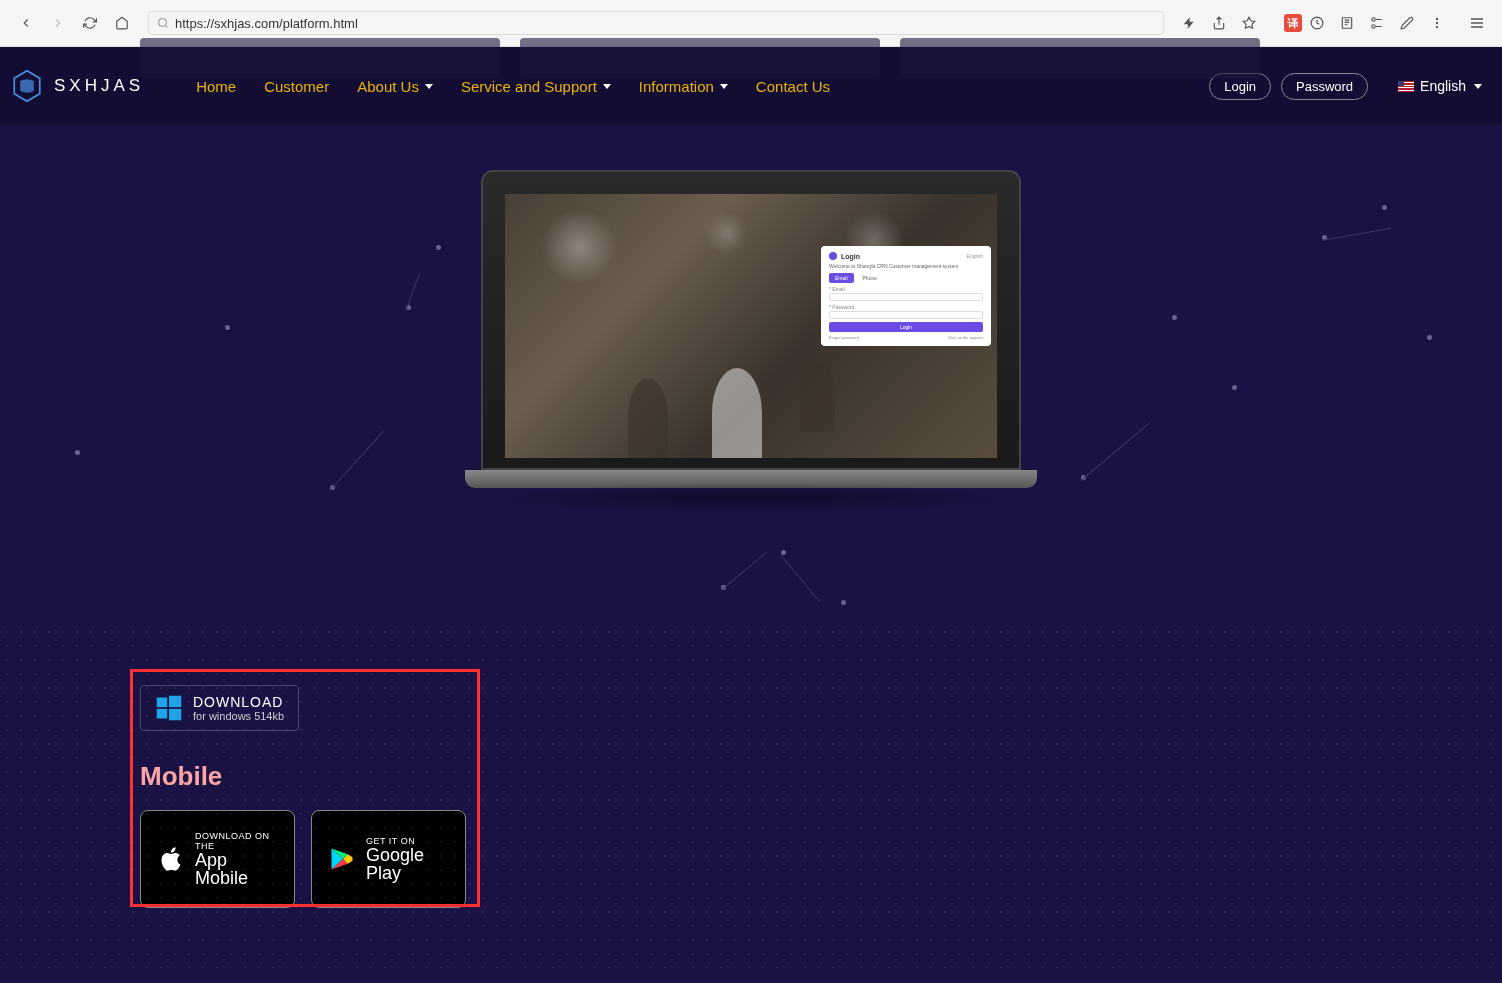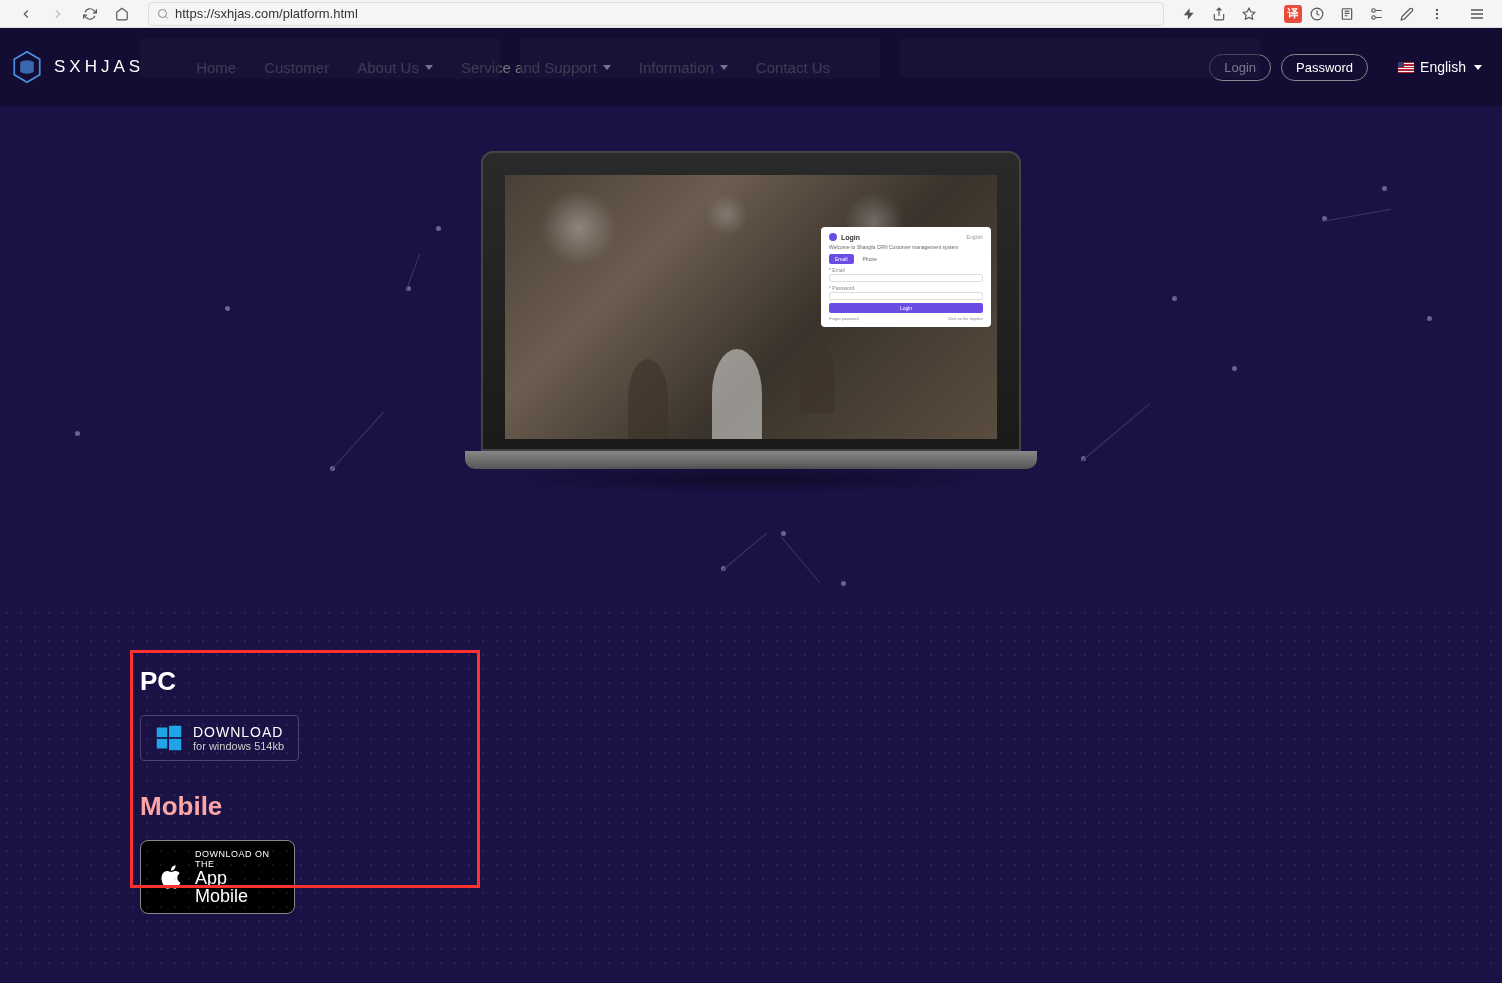--- a/index.html
+++ b/index.html
@@ -4,7 +4,7 @@
 <style>
 *{margin:0;padding:0;box-sizing:border-box;font-family:Arial,Helvetica,sans-serif}
 body{background:#1a1245;width:1502px;height:983px;overflow:hidden}
-.browser-bar{height:28px;background:#f5f5f5;display:flex;align-items:center;padding:0 10px;border-bottom:1px solid #ddd}
+.browser-bar{height:47px;background:#f5f5f5;display:flex;align-items:center;padding:0 10px;border-bottom:1px solid #ddd}
 .bb-btn{width:18px;height:18px;display:flex;align-items:center;justify-content:center;margin:0 7px;color:#555;cursor:pointer}
 .bb-btn.disabled{color:#bbb}
 .addr{flex:1;height:24px;border:1px solid #ddd;border-radius:4px;display:flex;align-items:center;padding:0 8px;margin:0 10px;font-size:13px;color:#333}

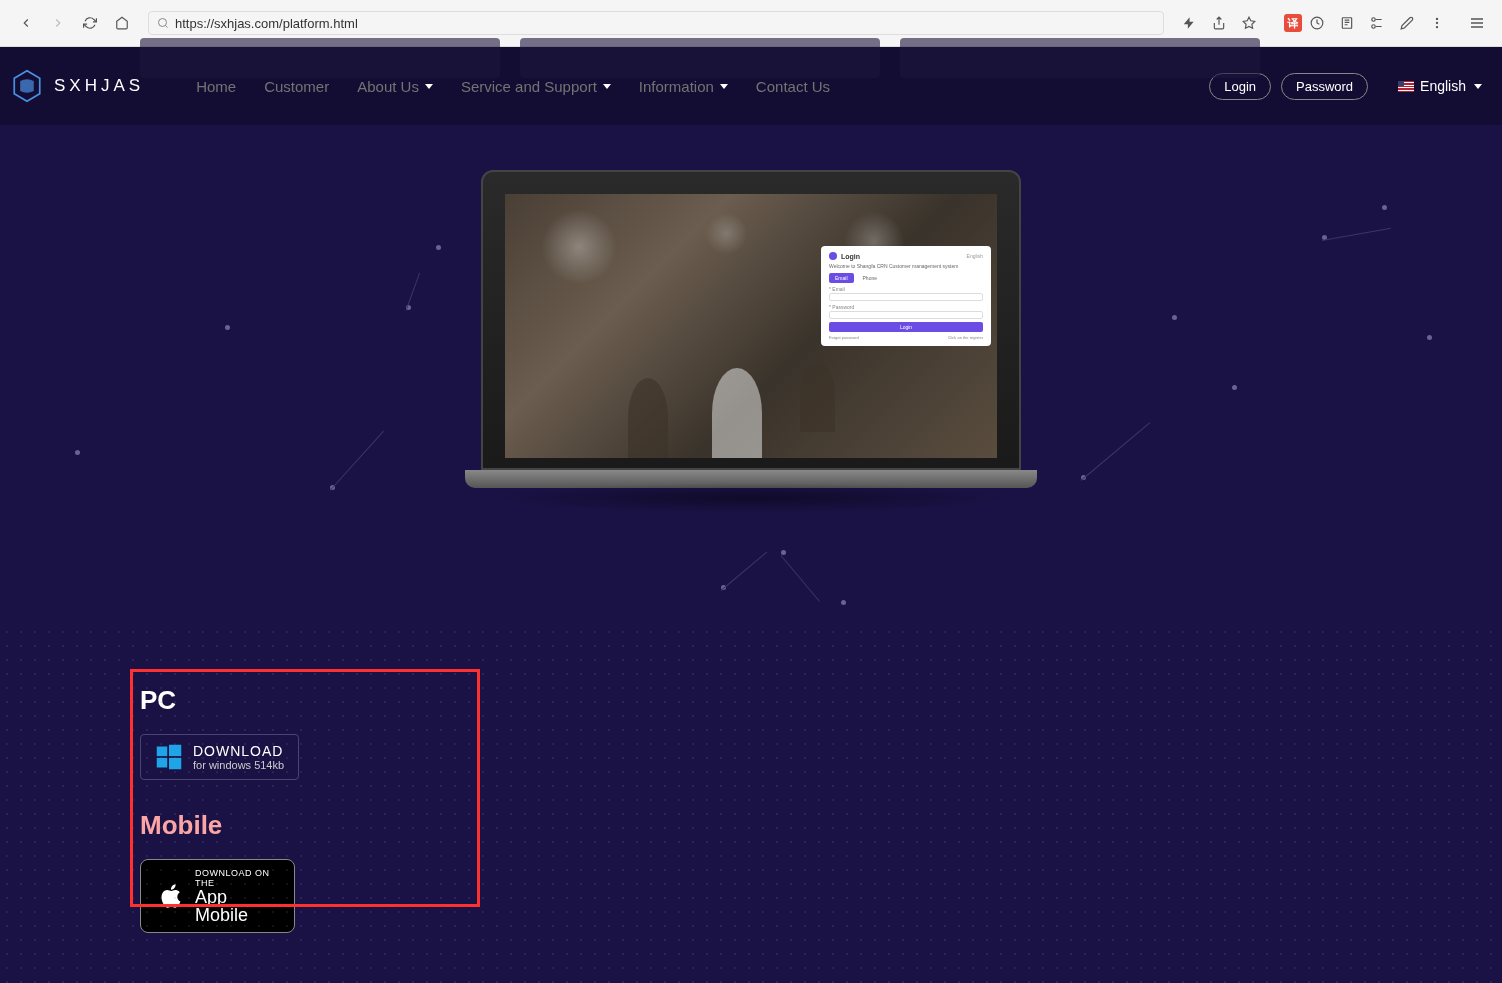--- a/index.html
+++ b/index.html
@@ -17,7 +17,7 @@
 .logo-hex{width:34px;height:34px;position:relative;margin-right:10px}
 .logo-text{font-size:17px;letter-spacing:4px;font-weight:500}
 .nav{display:flex;gap:28px}
-.nav-item{color:#737373;font-size:15px;cursor:pointer;display:flex;align-items:center;gap:4px}
+.nav-item{color:#eab308;font-size:15px;cursor:pointer;display:flex;align-items:center;gap:4px}
 .caret{width:0;height:0;border-left:4px solid transparent;border-right:4px solid transparent;border-top:5px solid #fff;margin-left:2px}
 .header-right{margin-left:auto;display:flex;align-items:center;gap:10px}
 .btn-outline{border:1px solid #888;color:#fff;padding:5px 14px;border-radius:14px;font-size:13px;cursor:pointer;background:transparent}

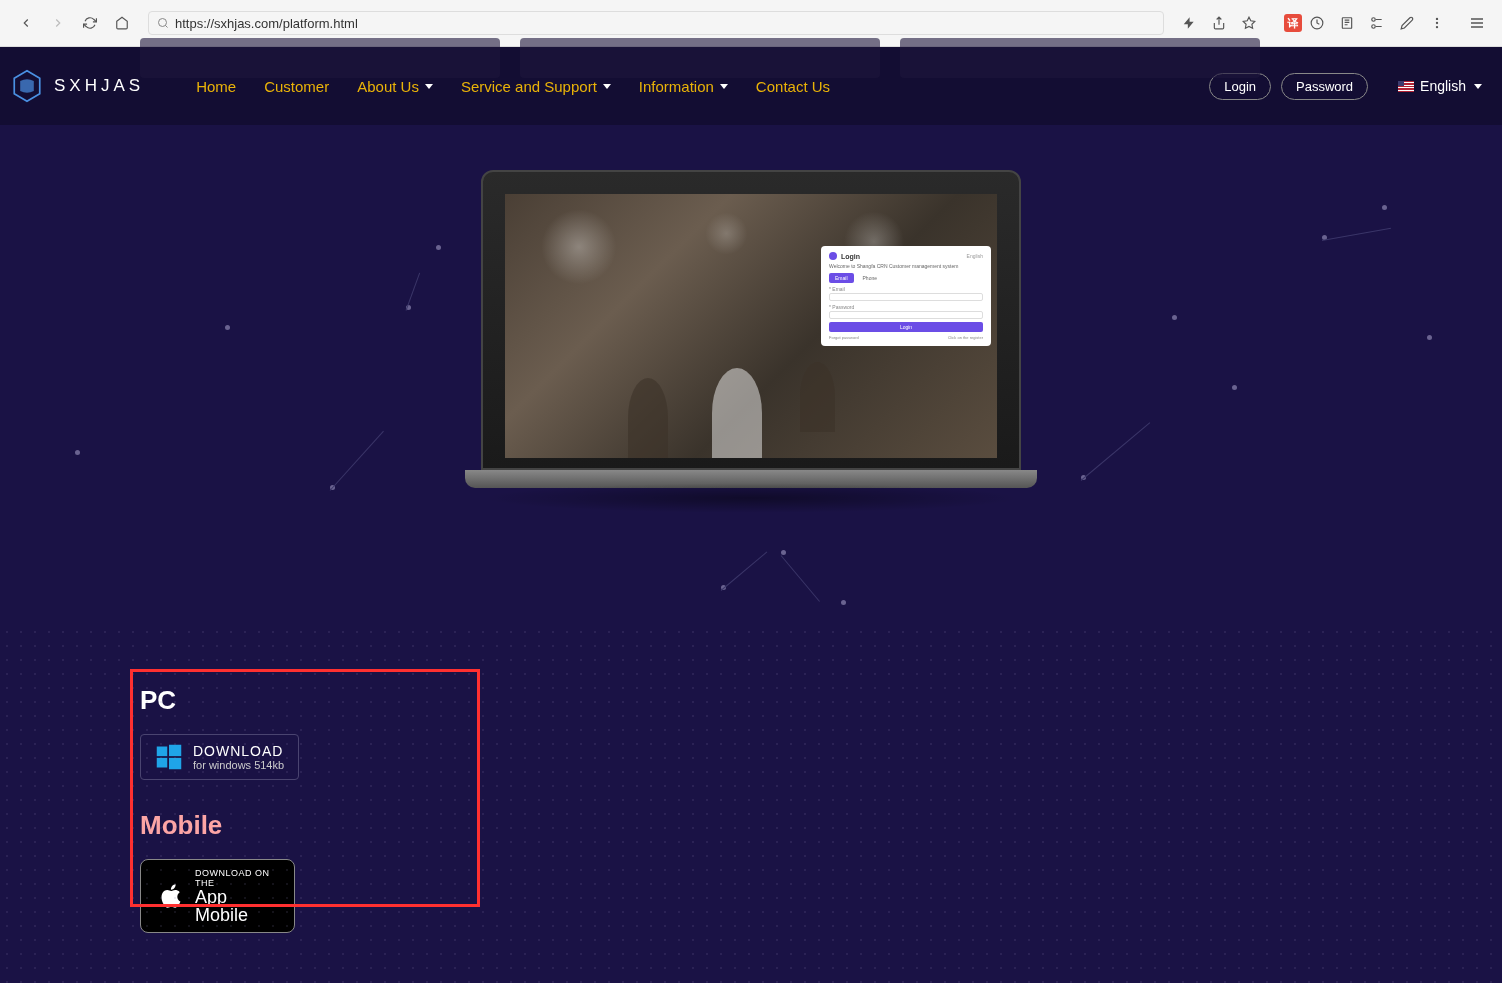--- a/index.html
+++ b/index.html
@@ -271,7 +271,6 @@
 <div class="downloads">
   <div class="world-dots"></div>
   <div class="hl"></div>
-  <div class="dl-head">PC</div>
   <div class="dl-card">
     <svg class="win-icon" viewBox="0 0 32 32">
       <rect x="2" y="4" width="12" height="11" fill="#1fa4e8"></rect>

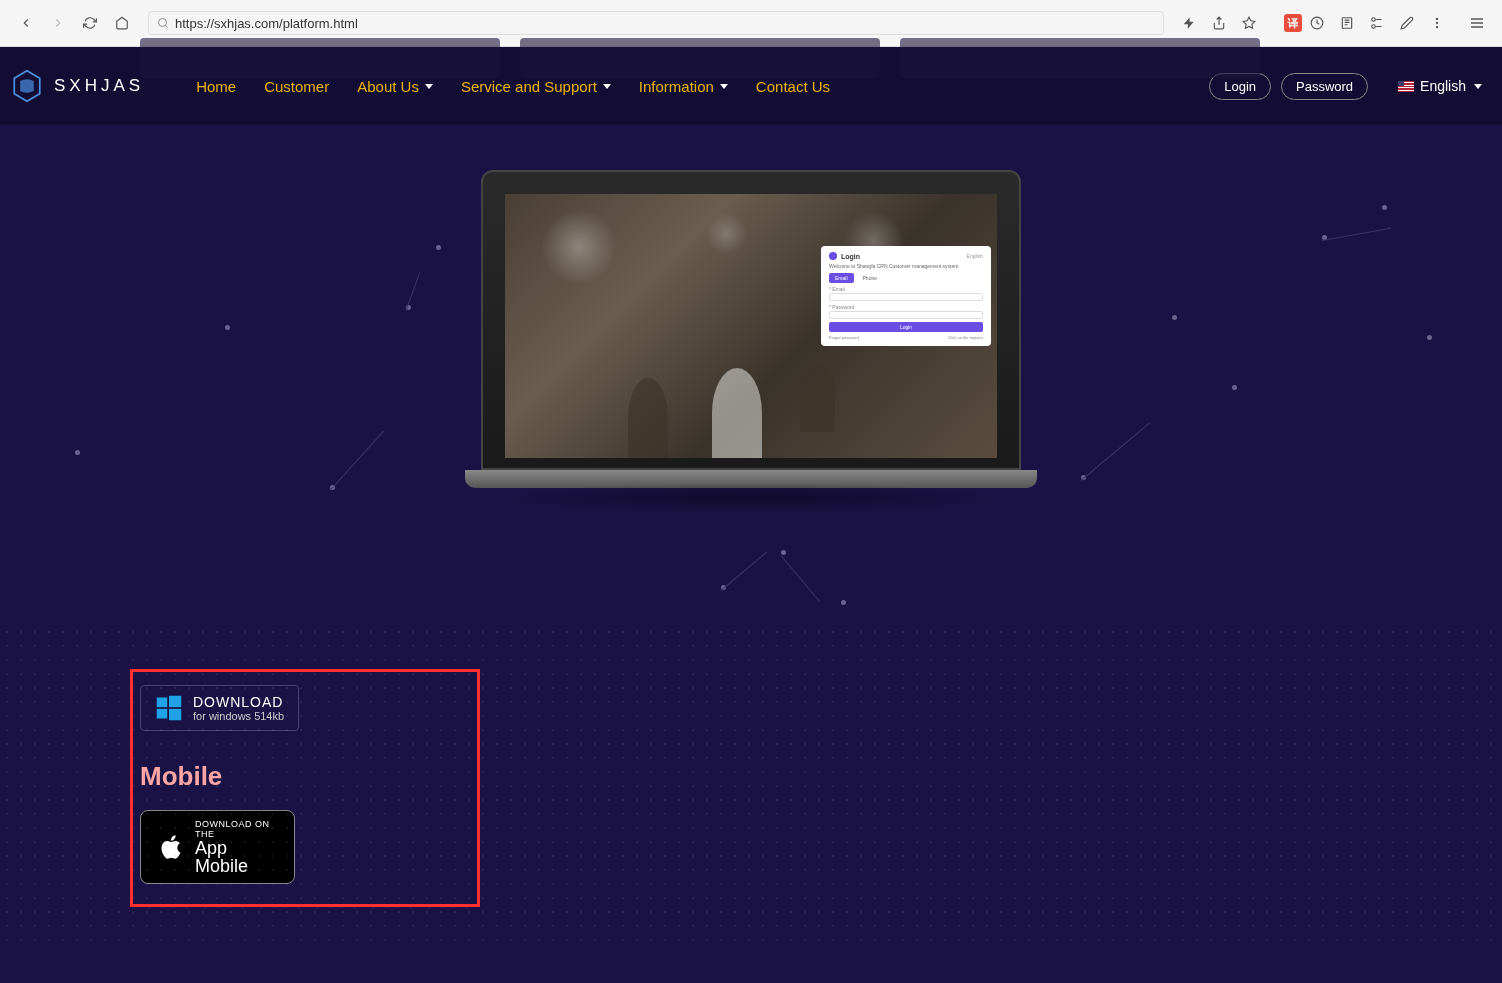--- a/index.html
+++ b/index.html
@@ -62,7 +62,7 @@
 .dl-txt .t2{font-size:11px;color:#ccc}
 .dl-head2{color:#fca5a5;font-size:26px;font-weight:bold;margin:30px 0 18px}
 .store-row{display:flex;gap:16px}
-.store-badge{display:flex;align-items:center;border:1px solid #888;border-radius:8px;padding:8px 16px;background:#000;cursor:pointer;gap:10px;width:155px}
+.store-badge{display:flex;align-items:center;border:1px solid #888;border-radius:8px;padding:20px 16px;background:#000;cursor:pointer;gap:10px;width:155px}
 .store-icon{width:28px;height:28px;flex-shrink:0}
 .store-txt .s1{font-size:9px;color:#fff;letter-spacing:.5px}
 .store-txt .s2{font-size:18px;color:#fff;font-weight:500;line-height:1}

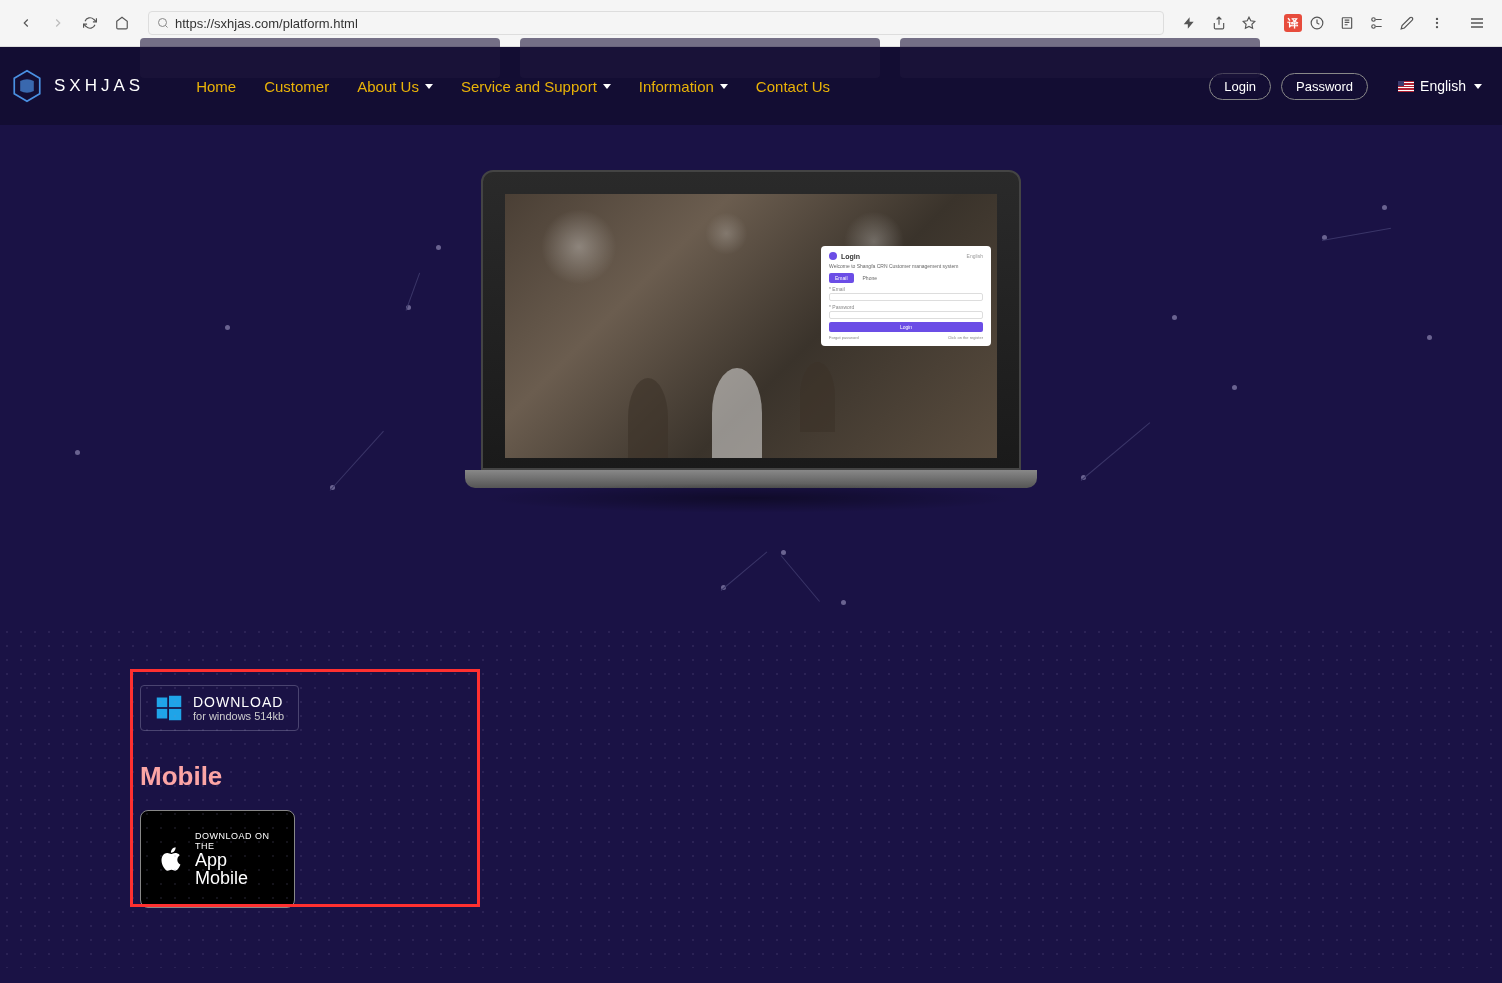--- a/index.html
+++ b/index.html
@@ -294,6 +294,18 @@
         <div class="s2">App Mobile</div>
       </div>
     </div>
+    <div class="store-badge">
+      <svg class="store-icon" viewBox="0 0 24 24">
+        <path d="M3 3v18l10-9z" fill="#00d4ff"></path>
+        <path d="M3 3l10 9 4-4z" fill="#00f076"></path>
+        <path d="M13 12l4 4-14 5z" fill="#ff3a44"></path>
+        <path d="M13 12l4-4 4 2.5v3l-4 2.5z" fill="#ffcc00"></path>
+      </svg>
+      <div class="store-txt">
+        <div class="s1">GET IT ON</div>
+        <div class="s2">Google Play</div>
+      </div>
+    </div>
   </div>
 </div>
 

